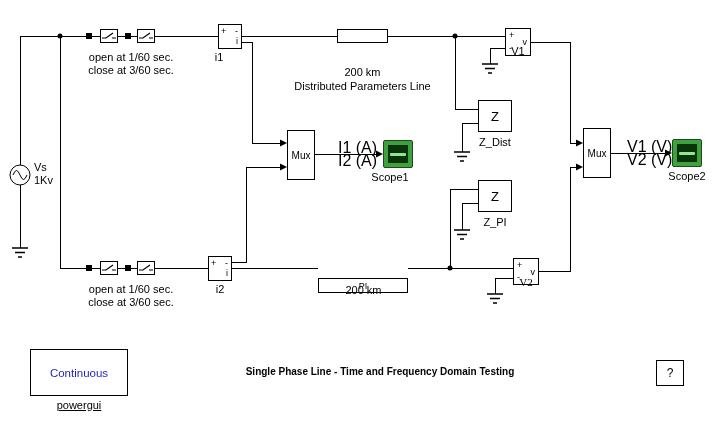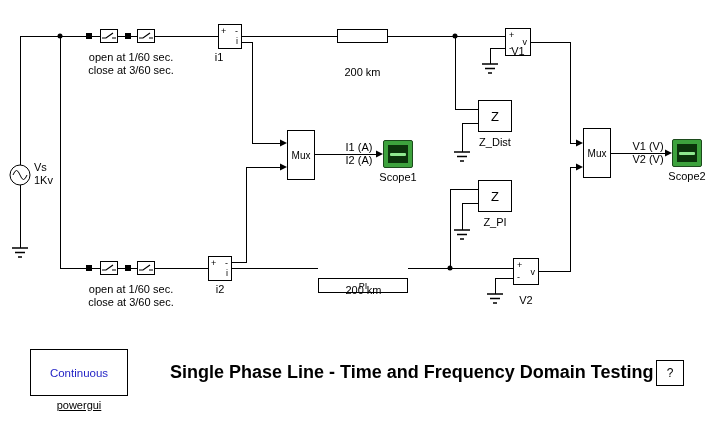--- a/index.html
+++ b/index.html
@@ -122,6 +122,7 @@
   <div class="blk" style="left:337px;top:29px;width:51px;height:14px;"></div>
   <div class="lbl" style="left:290px;top:65px;width:145px;line-height:14px;">
     <div>200 km</div>
+    <div>Distributed Parameters Line</div>
   </div>
 
   <div class="blk center pitxt" style="left:318px;top:261px;width:90px;height:15px;">PI</div>

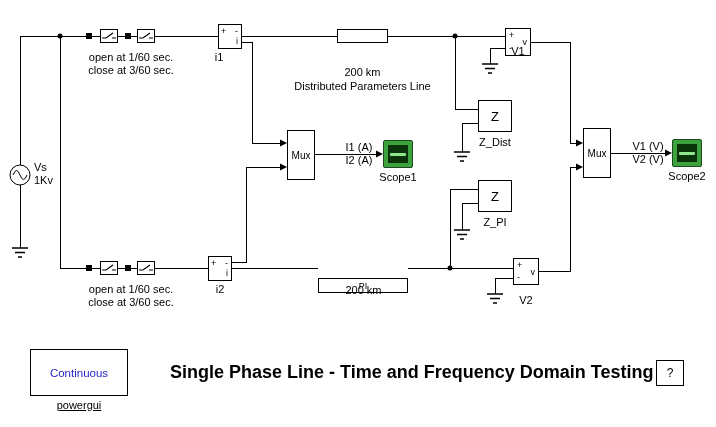--- a/index.html
+++ b/index.html
@@ -19,7 +19,7 @@
   .trace{position:absolute;left:2px;right:2px;top:45%;height:3px;background:#8fe88f;border-radius:1px;}
   .powergui-text{font-size:11.5px;color:#1f1fc4;}
   .title-txt{font-size:18px;font-weight:bold;line-height:16px;}
-  .siglbl{font-size:11px;line-height:13px;text-align:center;}
+  .siglbl{font-size:16px;line-height:13px;text-align:left;}
   .switchicon{position:absolute;left:0;top:0;width:100%;height:100%;}
 </style>
 </head>

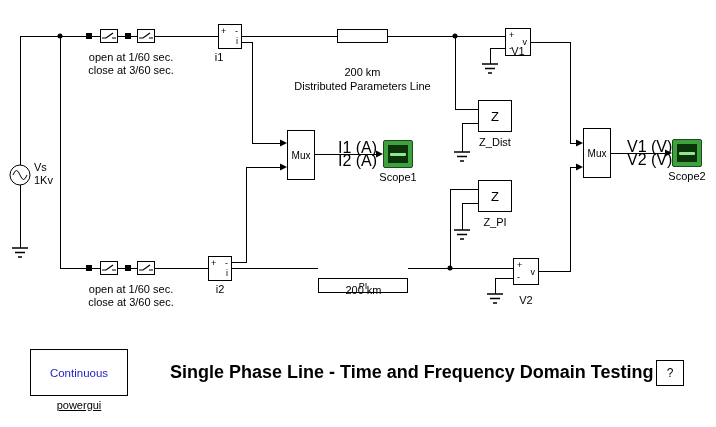--- a/index.html
+++ b/index.html
@@ -158,7 +158,7 @@
       <div class="trace"></div>
     </div>
   </div>
-  <div class="lbl" style="left:379px;top:171px;width:38px;">Scope1</div>
+  <div class="lbl" style="left:371px;top:171px;width:38px;">Scope1</div>
 
   <div class="scope" style="left:672px;top:139px;width:30px;height:28px;">
     <div class="screen">

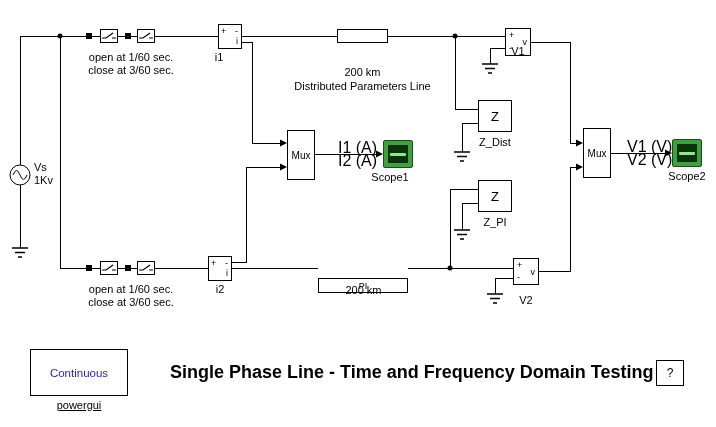--- a/index.html
+++ b/index.html
@@ -151,7 +151,7 @@
     <span class="pg" style="left:3px;bottom:2px;">-</span>
     <span class="pg" style="right:3px;top:9px;">v</span>
   </div>
-  <div class="lbl" style="left:507px;top:294px;width:38px;">V2</div>
+  <div class="lbl" style="left:507px;top:276px;width:38px;font-family:Liberation Serif, serif;">V2</div>
 
   <div class="scope" style="left:383px;top:140px;width:30px;height:28px;">
     <div class="screen">

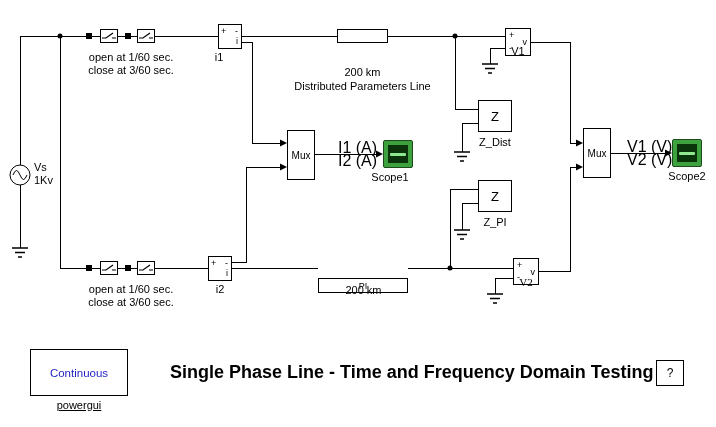--- a/index.html
+++ b/index.html
@@ -18,7 +18,7 @@
   .screen{position:absolute;left:4px;right:4px;top:4px;bottom:4px;background:#0b330b;}
   .trace{position:absolute;left:2px;right:2px;top:45%;height:3px;background:#8fe88f;border-radius:1px;}
   .powergui-text{font-size:11.5px;color:#1f1fc4;}
-  .title-txt{font-size:18px;font-weight:bold;line-height:16px;}
+  .title-txt{font-size:10px;font-weight:bold;line-height:16px;}
   .siglbl{font-size:16px;line-height:13px;text-align:left;}
   .switchicon{position:absolute;left:0;top:0;width:100%;height:100%;}
 </style>

